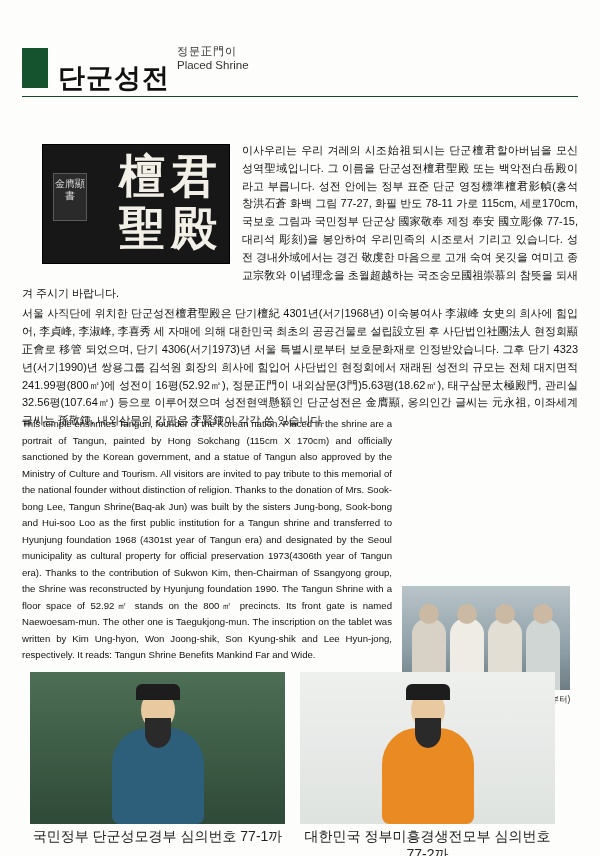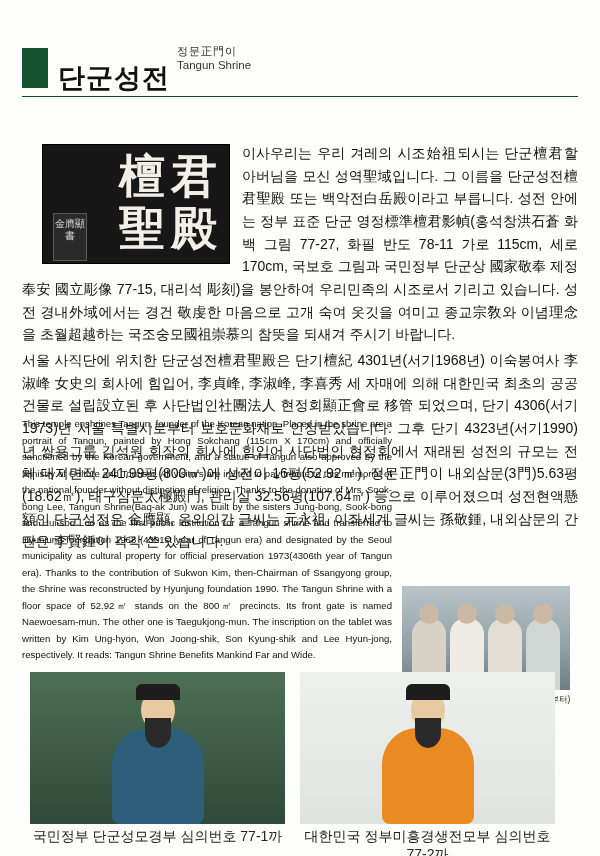--- a/index.html
+++ b/index.html
@@ -317,7 +317,7 @@
       <div class="title-ko">단군성전</div>
       <div class="title-side">
         <div class="title-hanja">정문正門이</div>
-        <div class="title-en">Tangun Shrine</div>
+        <div class="title-en">Placed Shrine</div>
       </div>
     </div>
   </div>

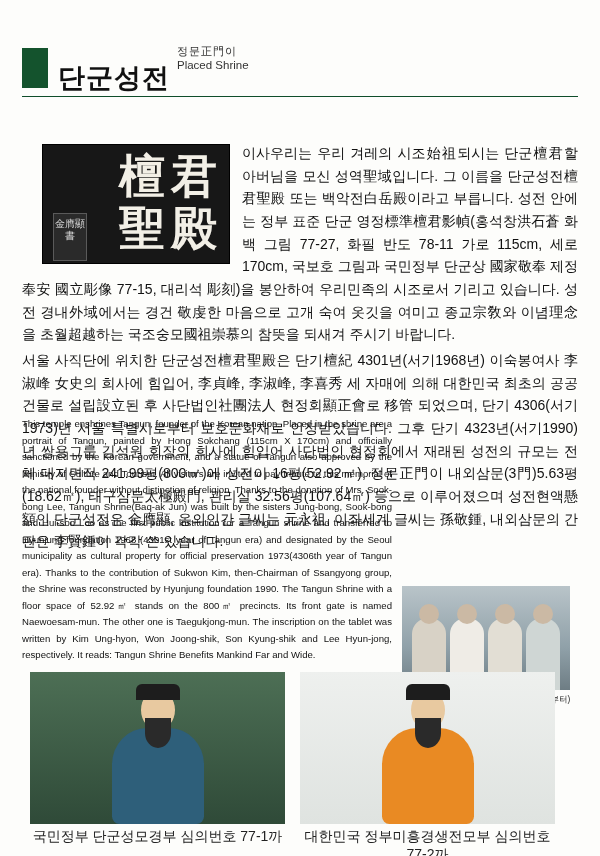--- a/index.html
+++ b/index.html
@@ -121,7 +121,7 @@
     margin-top: 40px;
   }
   .ko-text {
-    font-size: 14px;
+    font-size: 11px;
     line-height: 1.62;
     text-align: justify;
     color: #111;

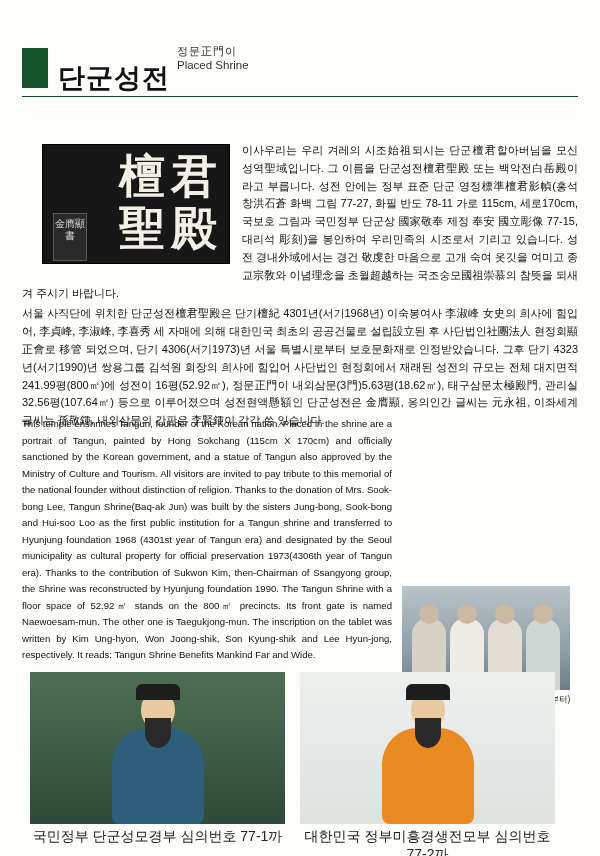--- a/index.html
+++ b/index.html
@@ -118,7 +118,6 @@
     padding-top: 4px;
     box-sizing: border-box;
     font-family: "DejaVu Serif", serif;
-    margin-top: 40px;
   }
   .ko-text {
     font-size: 11px;

